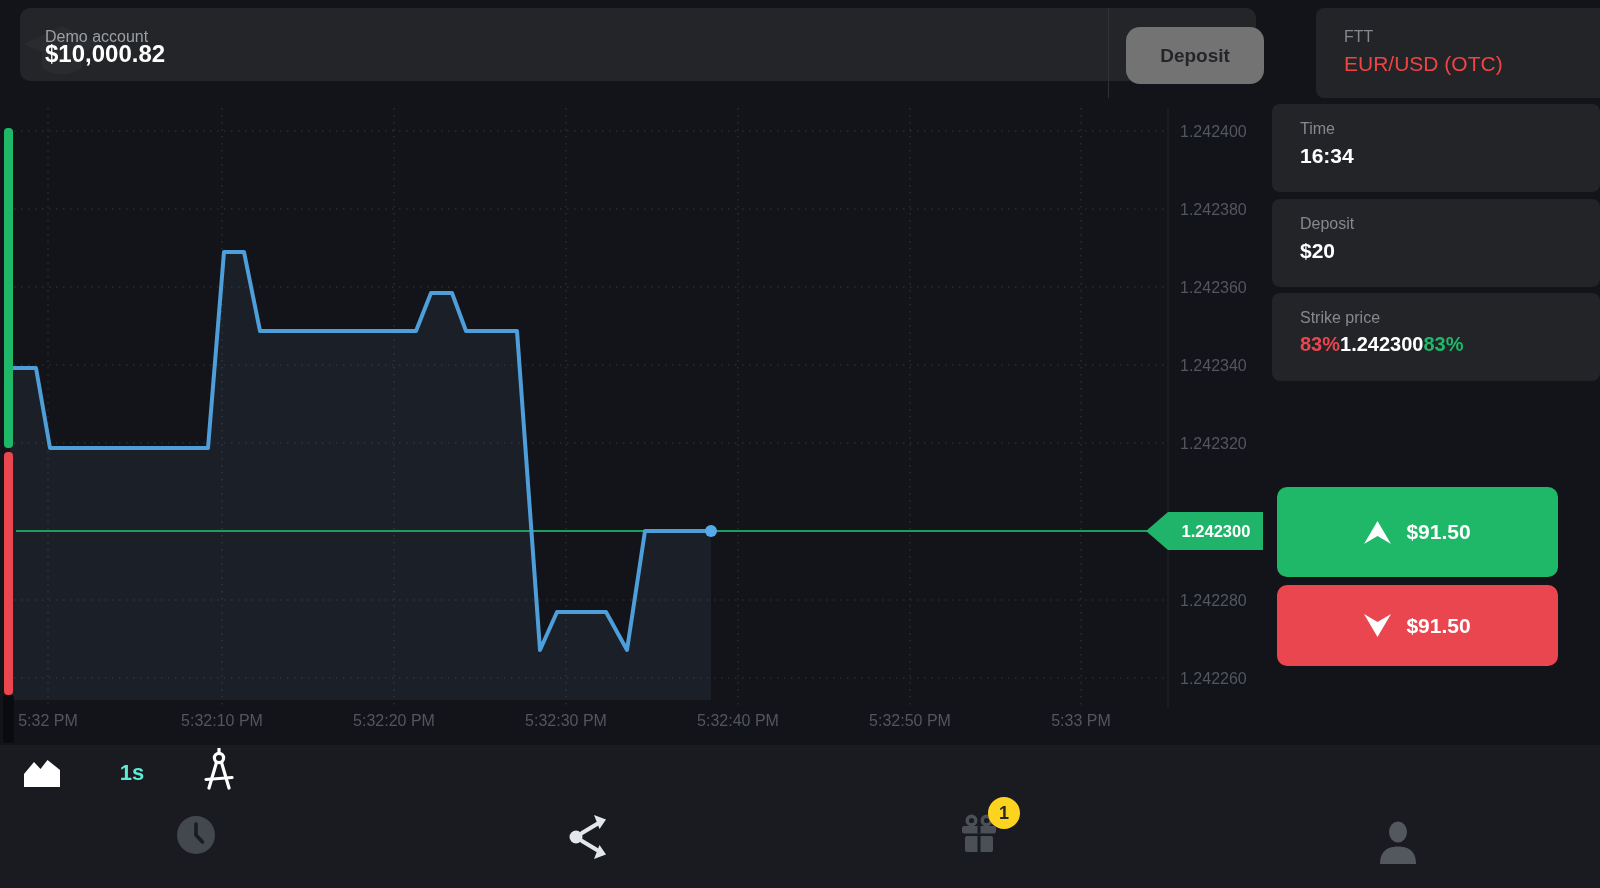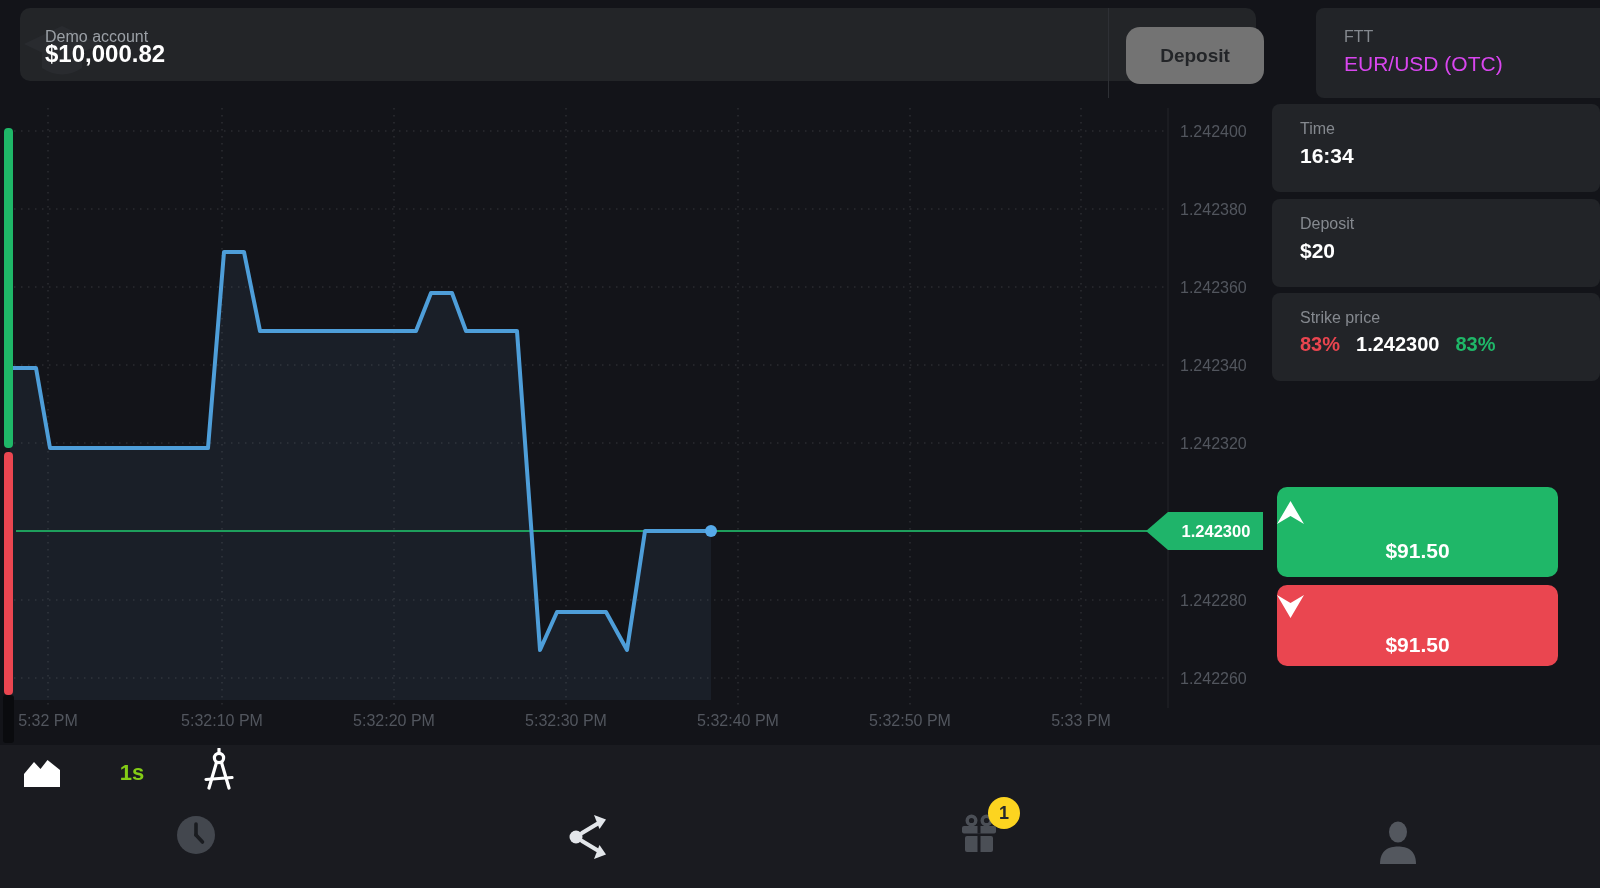--- a/index.html
+++ b/index.html
@@ -33,7 +33,7 @@
     background:#222428; border-radius:8px;margin-left:44px;
   }
   .inst-type { left:28px; top:20px; font-size:16px; color:#85898f; }
-  .inst-name { left:28px; top:44px; font-size:21px; color:#d946ef; font-weight:500; }
+  .inst-name { left:28px; top:44px; font-size:21px; color:#ef4444; font-weight:500; }
 
   
   .side-panel {

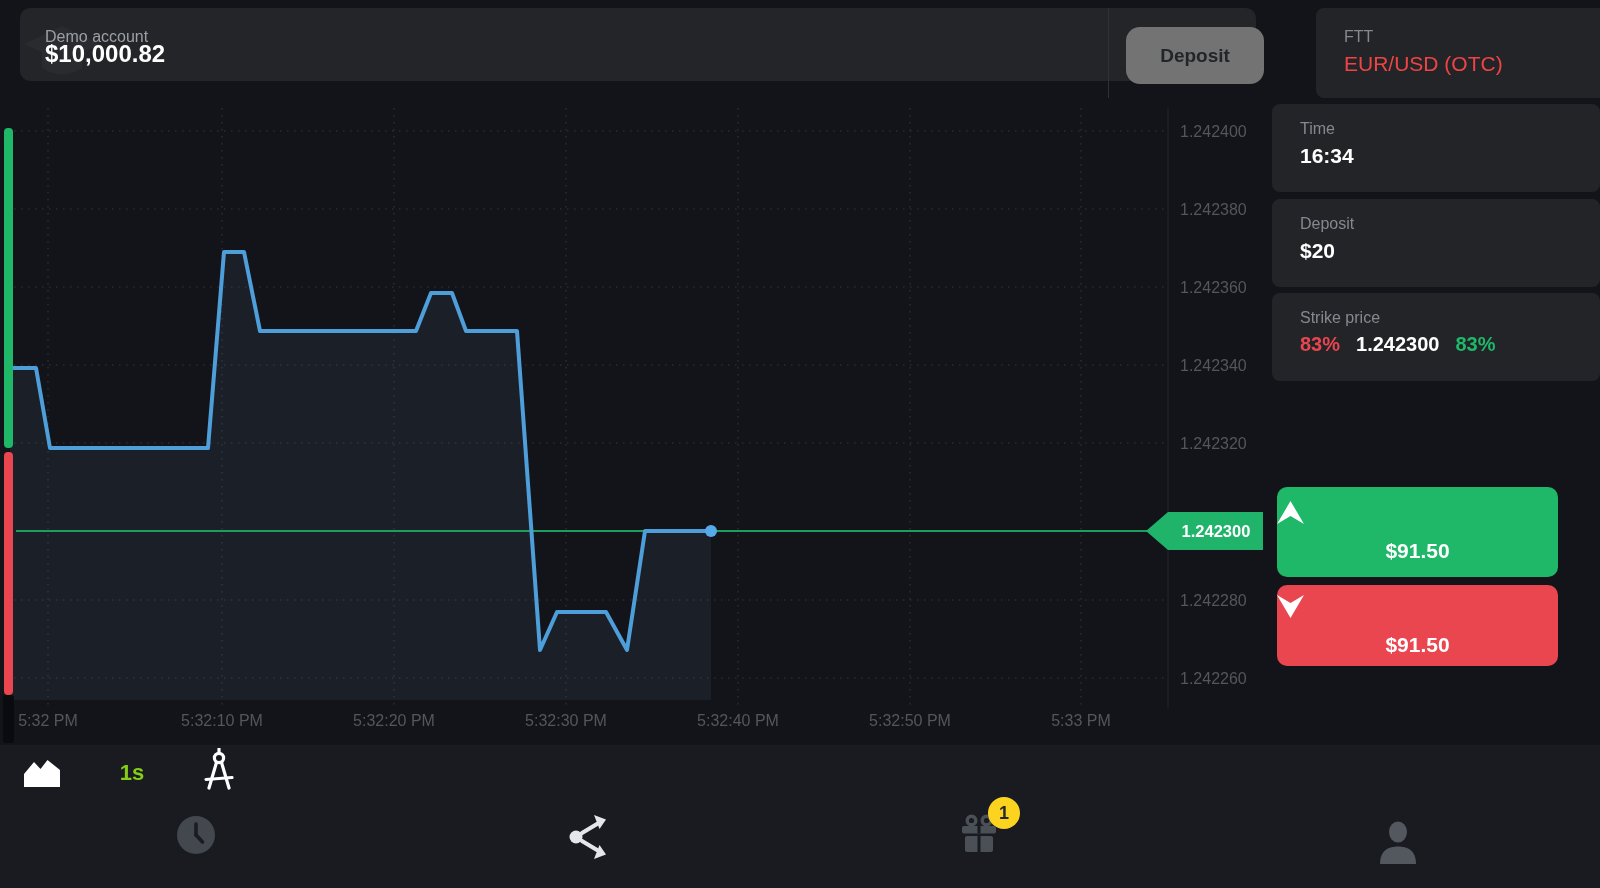--- a/index.html
+++ b/index.html
@@ -42,7 +42,7 @@
   }
   .sp-label { left:28px; top:16px; font-size:16px; color:#85898f; }
   .sp-value { left:28px; top:40px; font-size:21px; color:#fff; font-weight:600; }
-  .strike-row { left:28px; top:40px; font-size:20px; display:flex; gap:16px; align-items:baseline; }
+  .strike-row { left:28px; top:40px; font-size:20px; display:flex; align-items:baseline; }
   .pct-put  { color:#e9454f; font-weight:600; }
   .pct-call { color:#1fb768; font-weight:600; }
   .strike-val { color:#fff; font-weight:bold; }

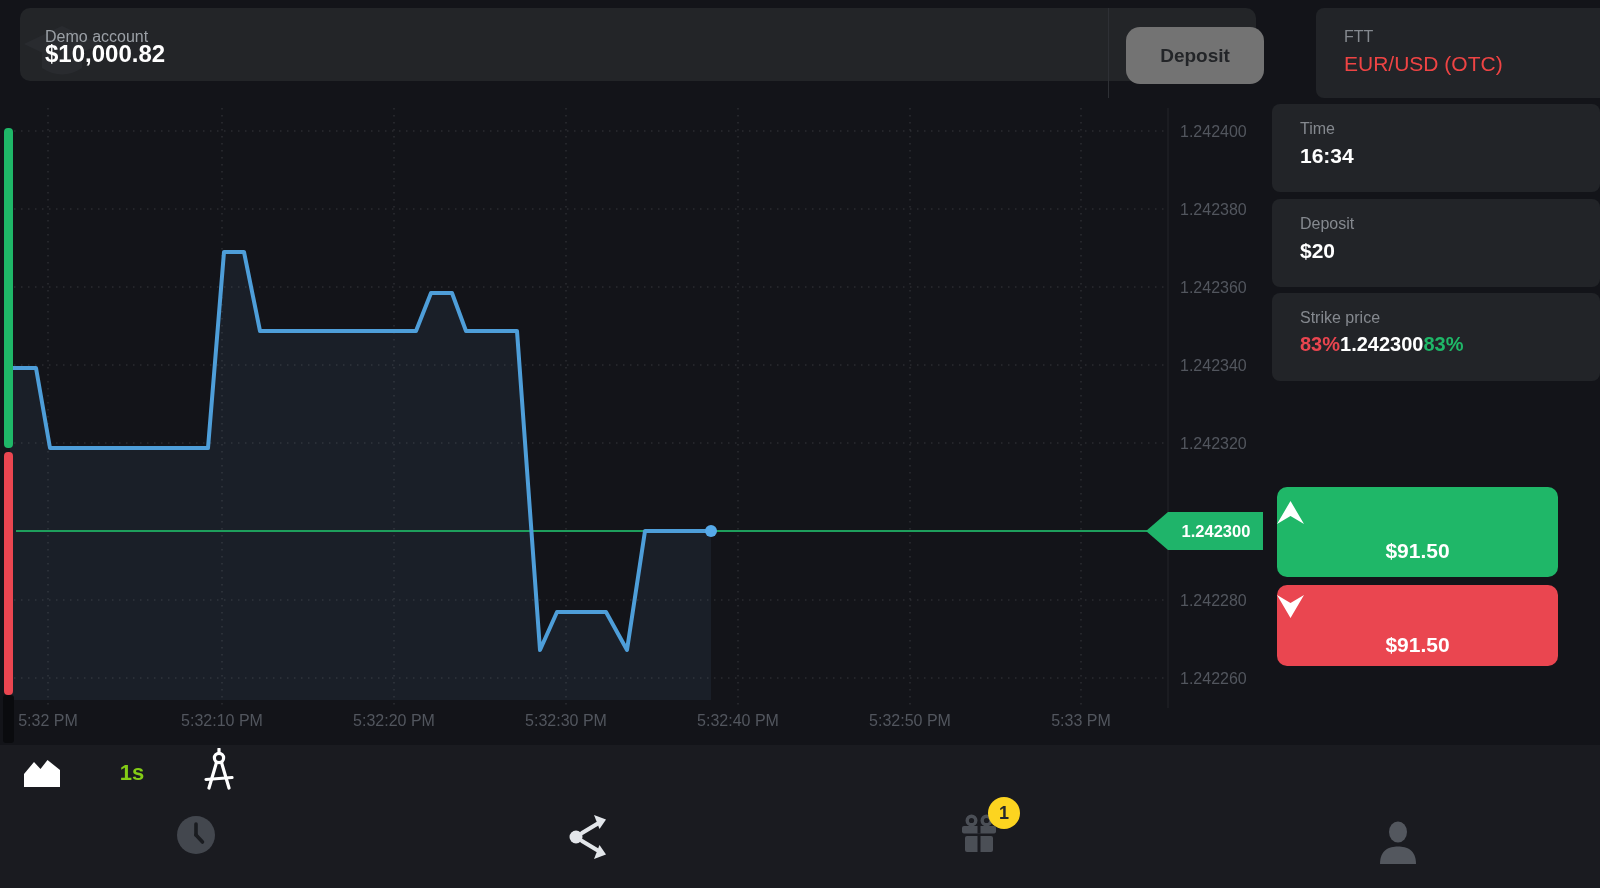--- a/index.html
+++ b/index.html
@@ -49,10 +49,9 @@
 
   .trade-btn {
     left:1277px; width:281px; border:none; border-radius:10px;
-    display:flex; justify-content:center; gap:15px;
+    display:flex; align-items:center; justify-content:center; gap:15px;
     font-family:inherit; font-size:21px; font-weight:bold; color:#fff;
     cursor:pointer;
-    flex-direction:column;
   }
   .call-btn { top:487px; height:90px; background:#1fb768; }
   .put-btn  { top:585px; height:81px; background:#ea4650; }

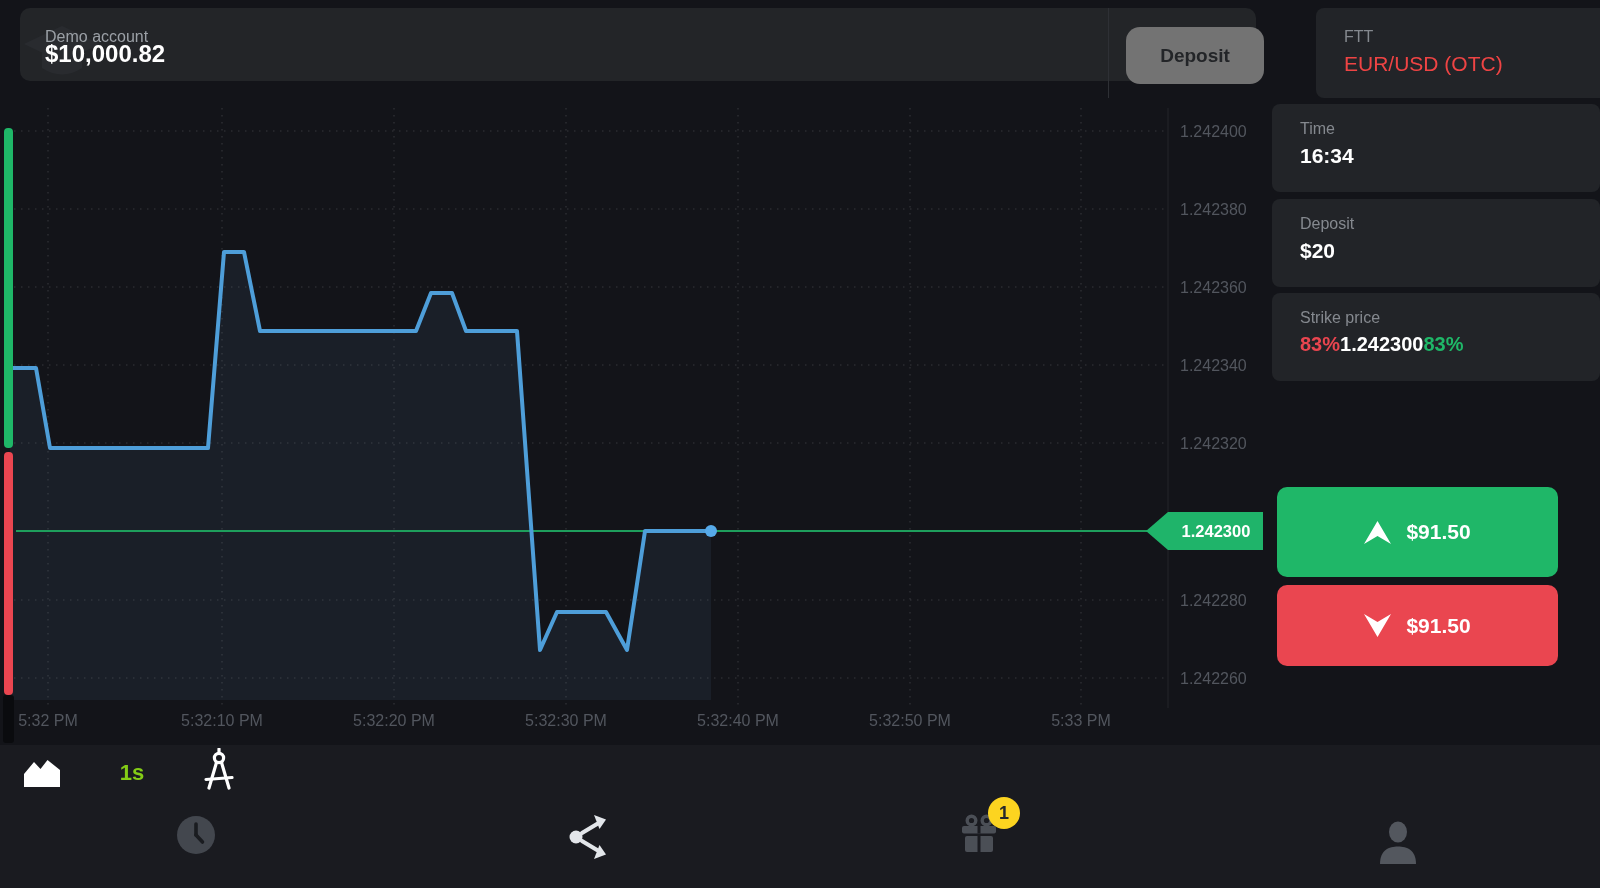--- a/index.html
+++ b/index.html
@@ -71,7 +71,7 @@
   .chart-type-btn { left:22px; top:753px; }
   .timeframe-btn {
     left:106px; top:752px; width:52px; height:42px;
-    color:#84cc16; font-family:inherit; font-size:22px; font-weight:bold;
+    color:#5eead4; font-family:inherit; font-size:22px; font-weight:bold;
   }
   .draw-btn { left:200px; top:748px; }
   .nav-clock  { left:176px;  top:815px; }

